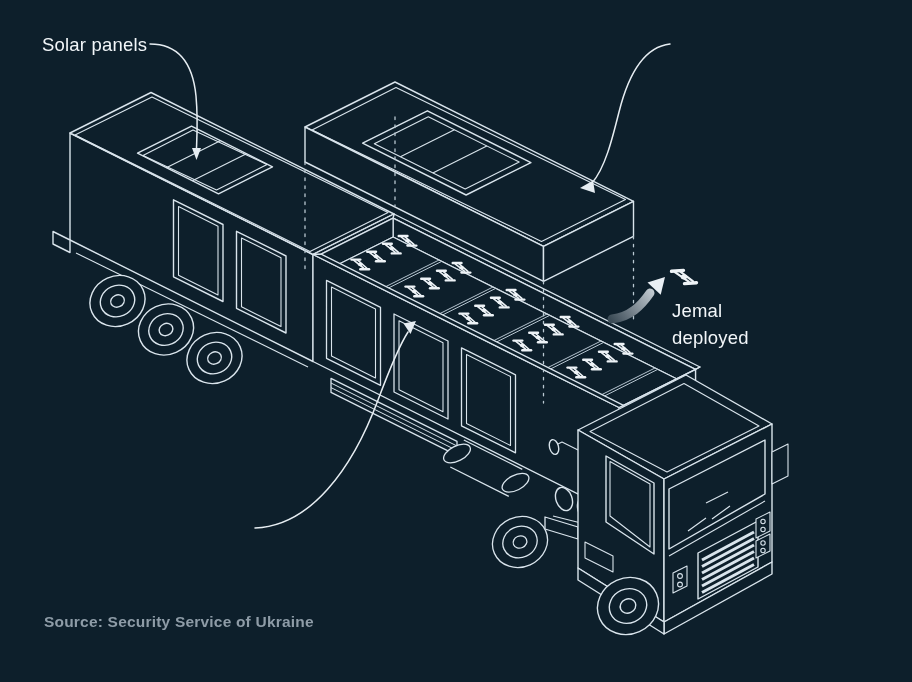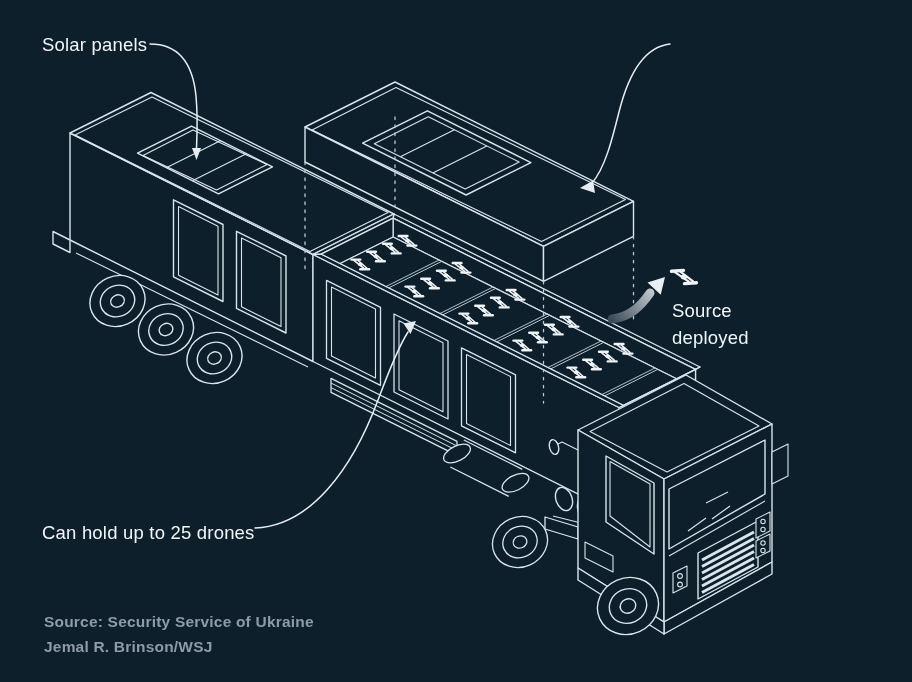--- a/index.html
+++ b/index.html
@@ -251,7 +251,7 @@
 <div class="label" style="left:42px;top:31px">Solar panels</div>
 
 
-<div class="label wrap" style="left:672px;top:297px">Source deployed</div>
+<div class="label wrap" style="left:672px;top:297px">Jemal deployed</div>
 
 <div class="label" style="left:42px;top:519px">Can hold up to 25 drones</div>
 

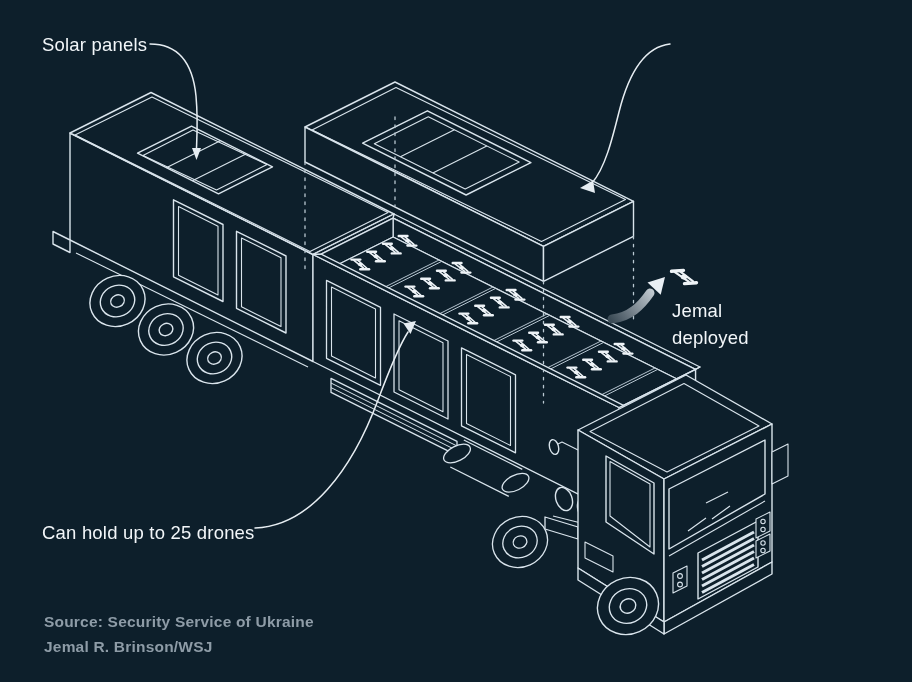--- a/index.html
+++ b/index.html
@@ -253,7 +253,6 @@
 
 <div class="label wrap" style="left:672px;top:297px">Jemal deployed</div>
 
-<div class="label" style="left:42px;top:519px">Can hold up to 25 drones</div>
 
 <div class="source">
   <div>Source: Security Service of Ukraine</div>

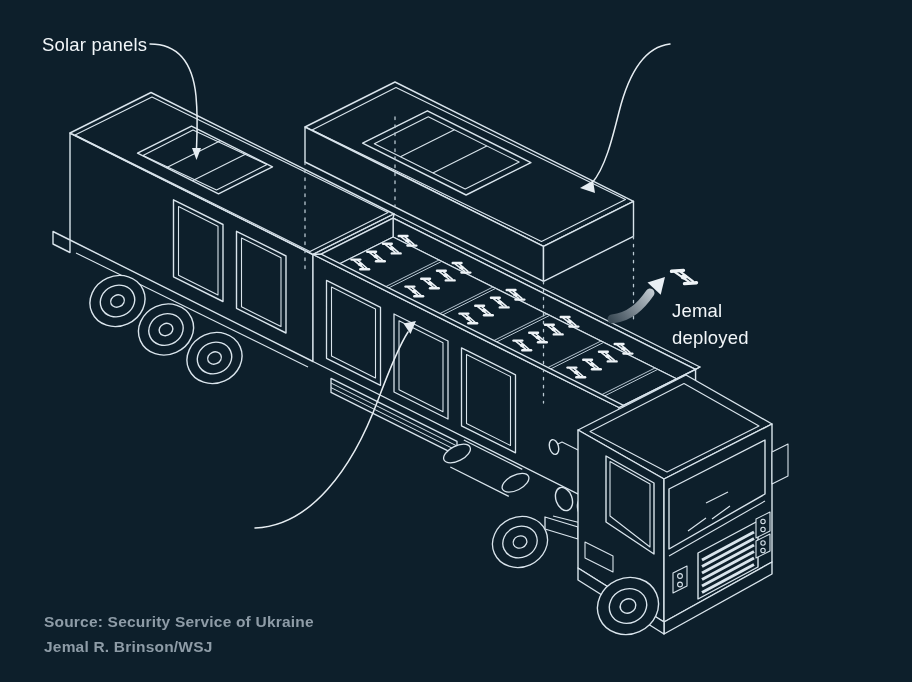--- a/index.html
+++ b/index.html
@@ -256,7 +256,6 @@
 
 <div class="source">
   <div>Source: Security Service of Ukraine</div>
-  <div>Jemal R. Brinson/WSJ</div>
 </div>
 
 </div>

